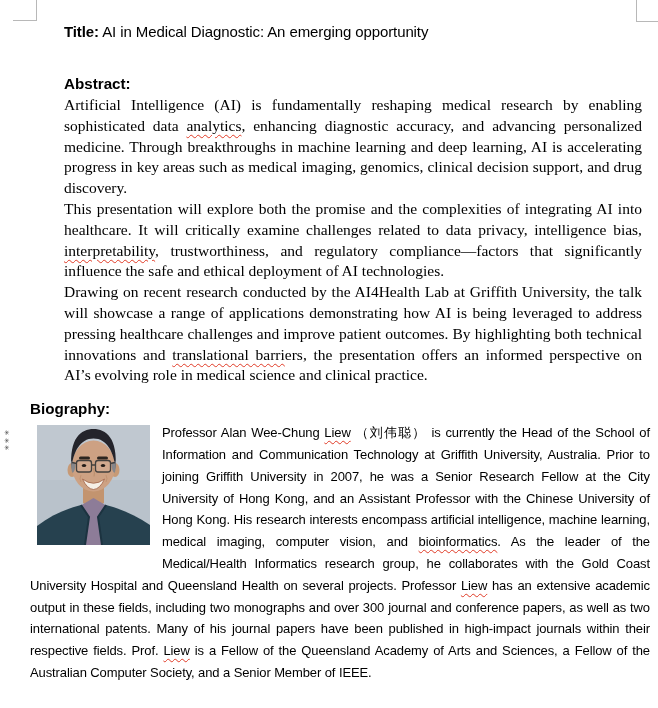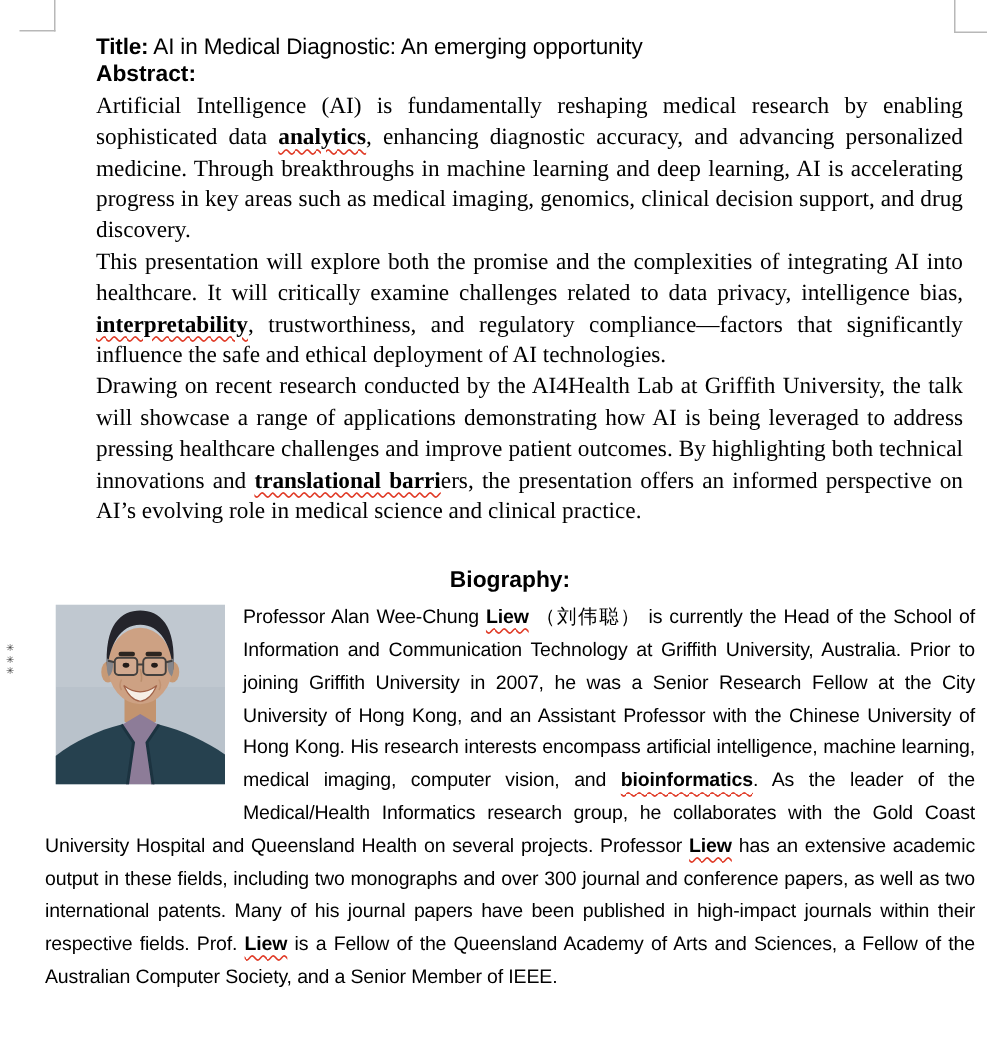--- a/index.html
+++ b/index.html
@@ -31,7 +31,7 @@
     font-size:15.2px;line-height:18px;font-weight:700;
     font-family:"Liberation Sans",sans-serif;
   }
-  .h-abstract{}
+  .h-abstract{margin-top:34px;}
   .h-bio{margin-top:26px;text-align:center;}
   .abstract-body{margin-top:2px;}
   .abstract-body p{

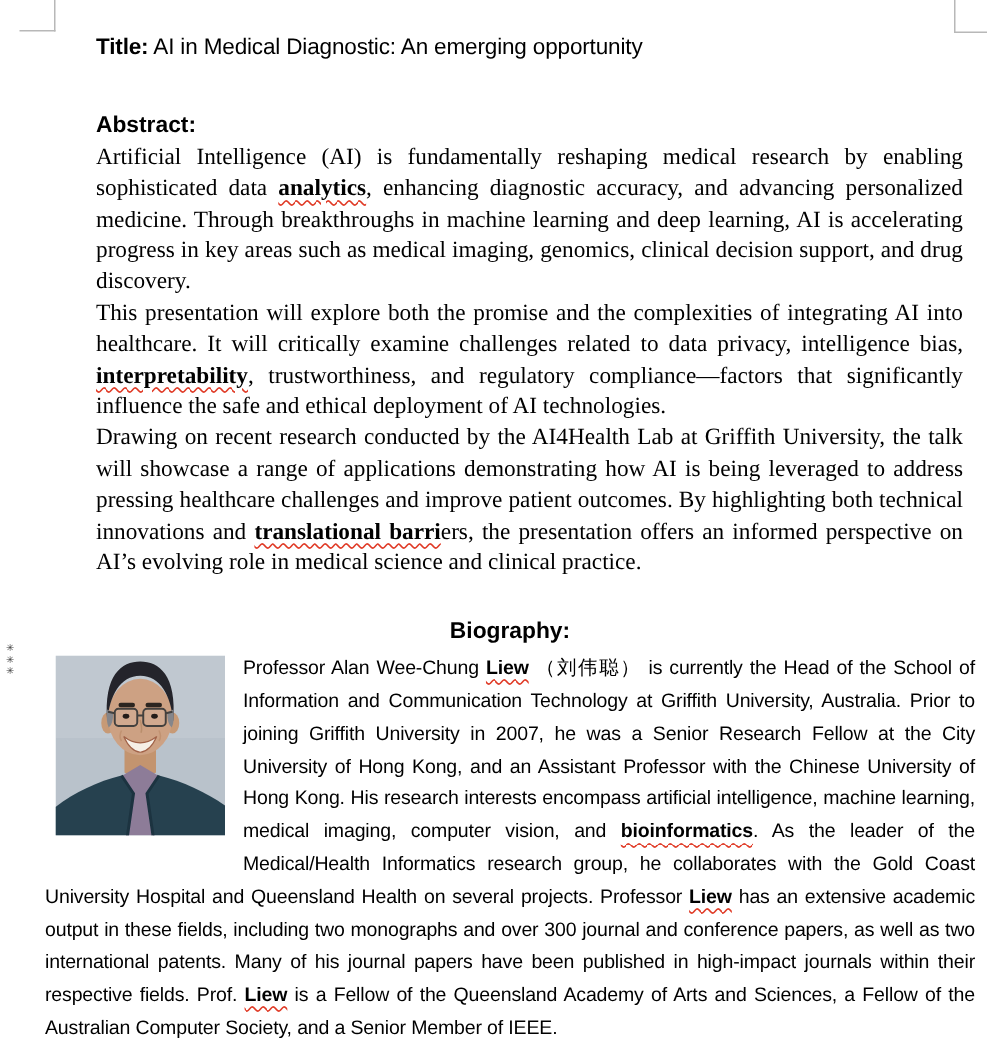--- a/index.html
+++ b/index.html
@@ -55,7 +55,6 @@
     text-decoration-color:var(--wavy);
     text-decoration-thickness:1px;
     text-underline-offset:3px;
-    font-weight:bold;
   }
 </style>
 </head>

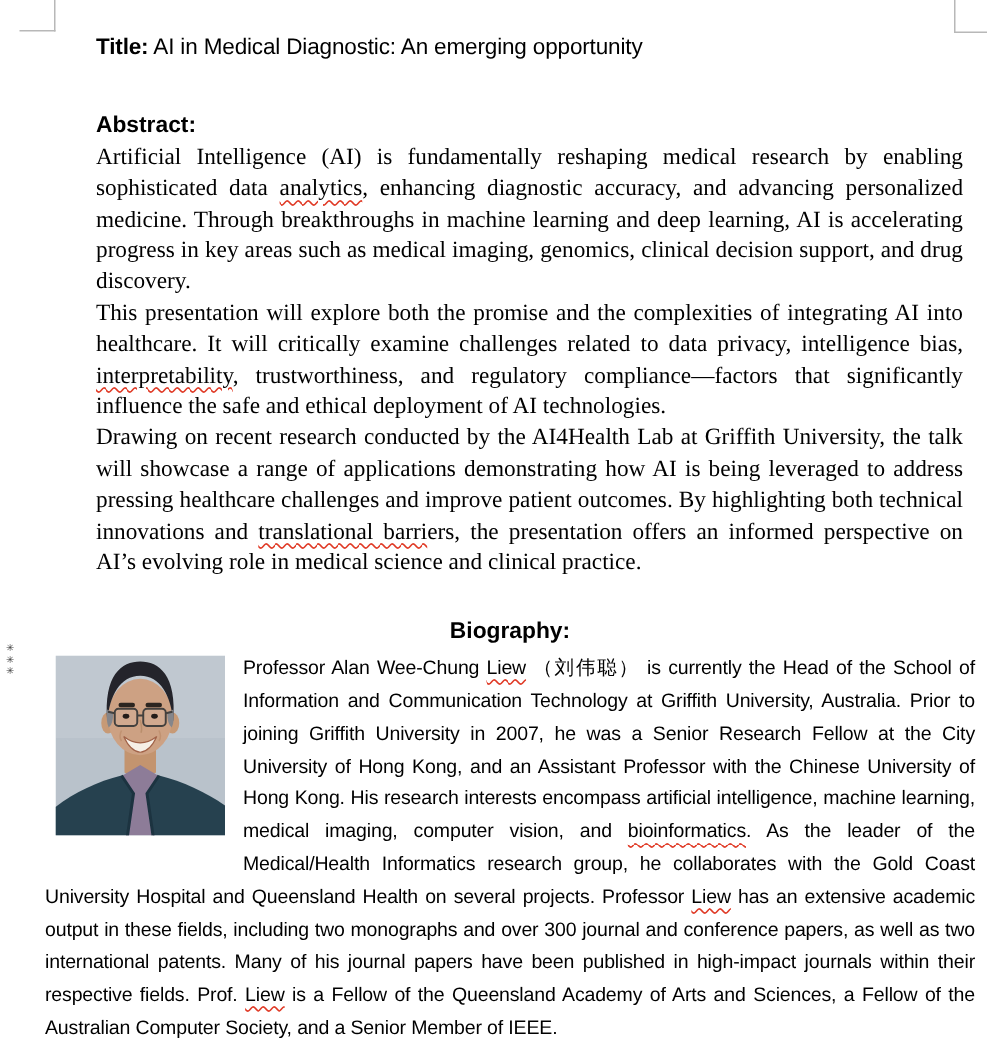--- a/index.html
+++ b/index.html
@@ -32,7 +32,7 @@
     font-family:"Liberation Sans",sans-serif;
   }
   .h-abstract{margin-top:34px;}
-  .h-bio{margin-top:26px;text-align:center;}
+  .h-bio{margin-top:14px;}
   .abstract-body{margin-top:2px;}
   .abstract-body p{
     font-family:"Liberation Serif",serif;

